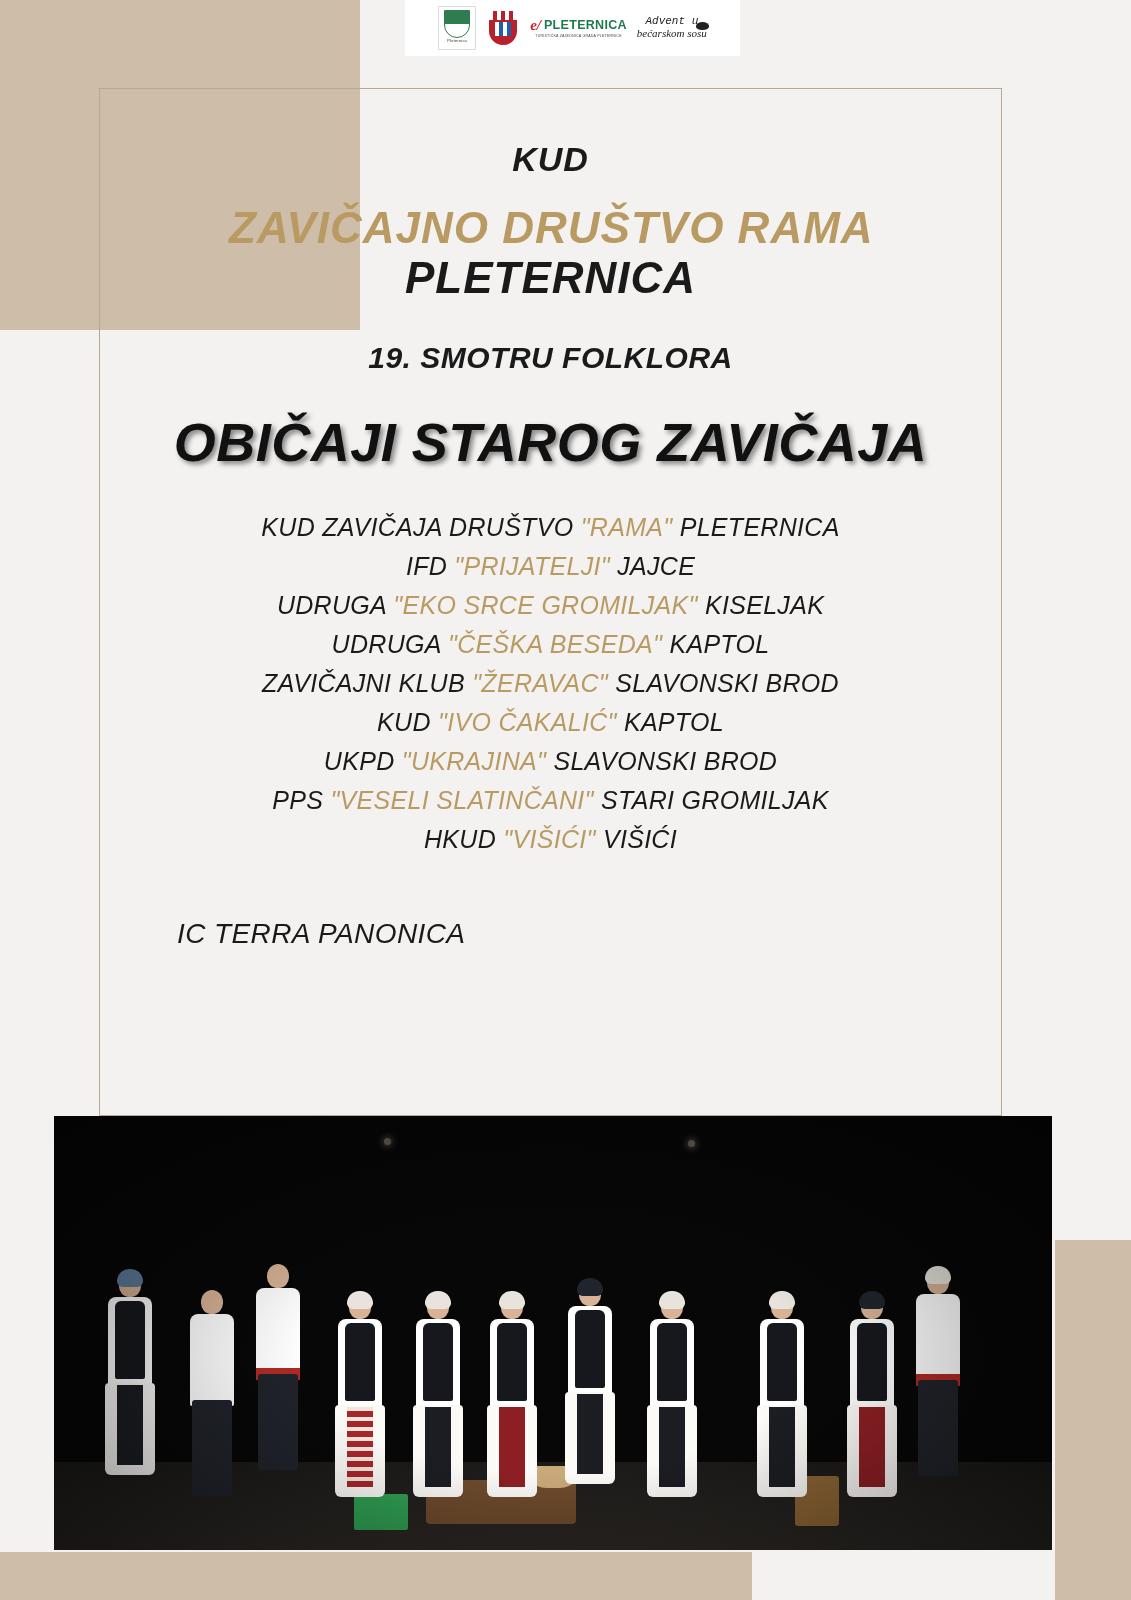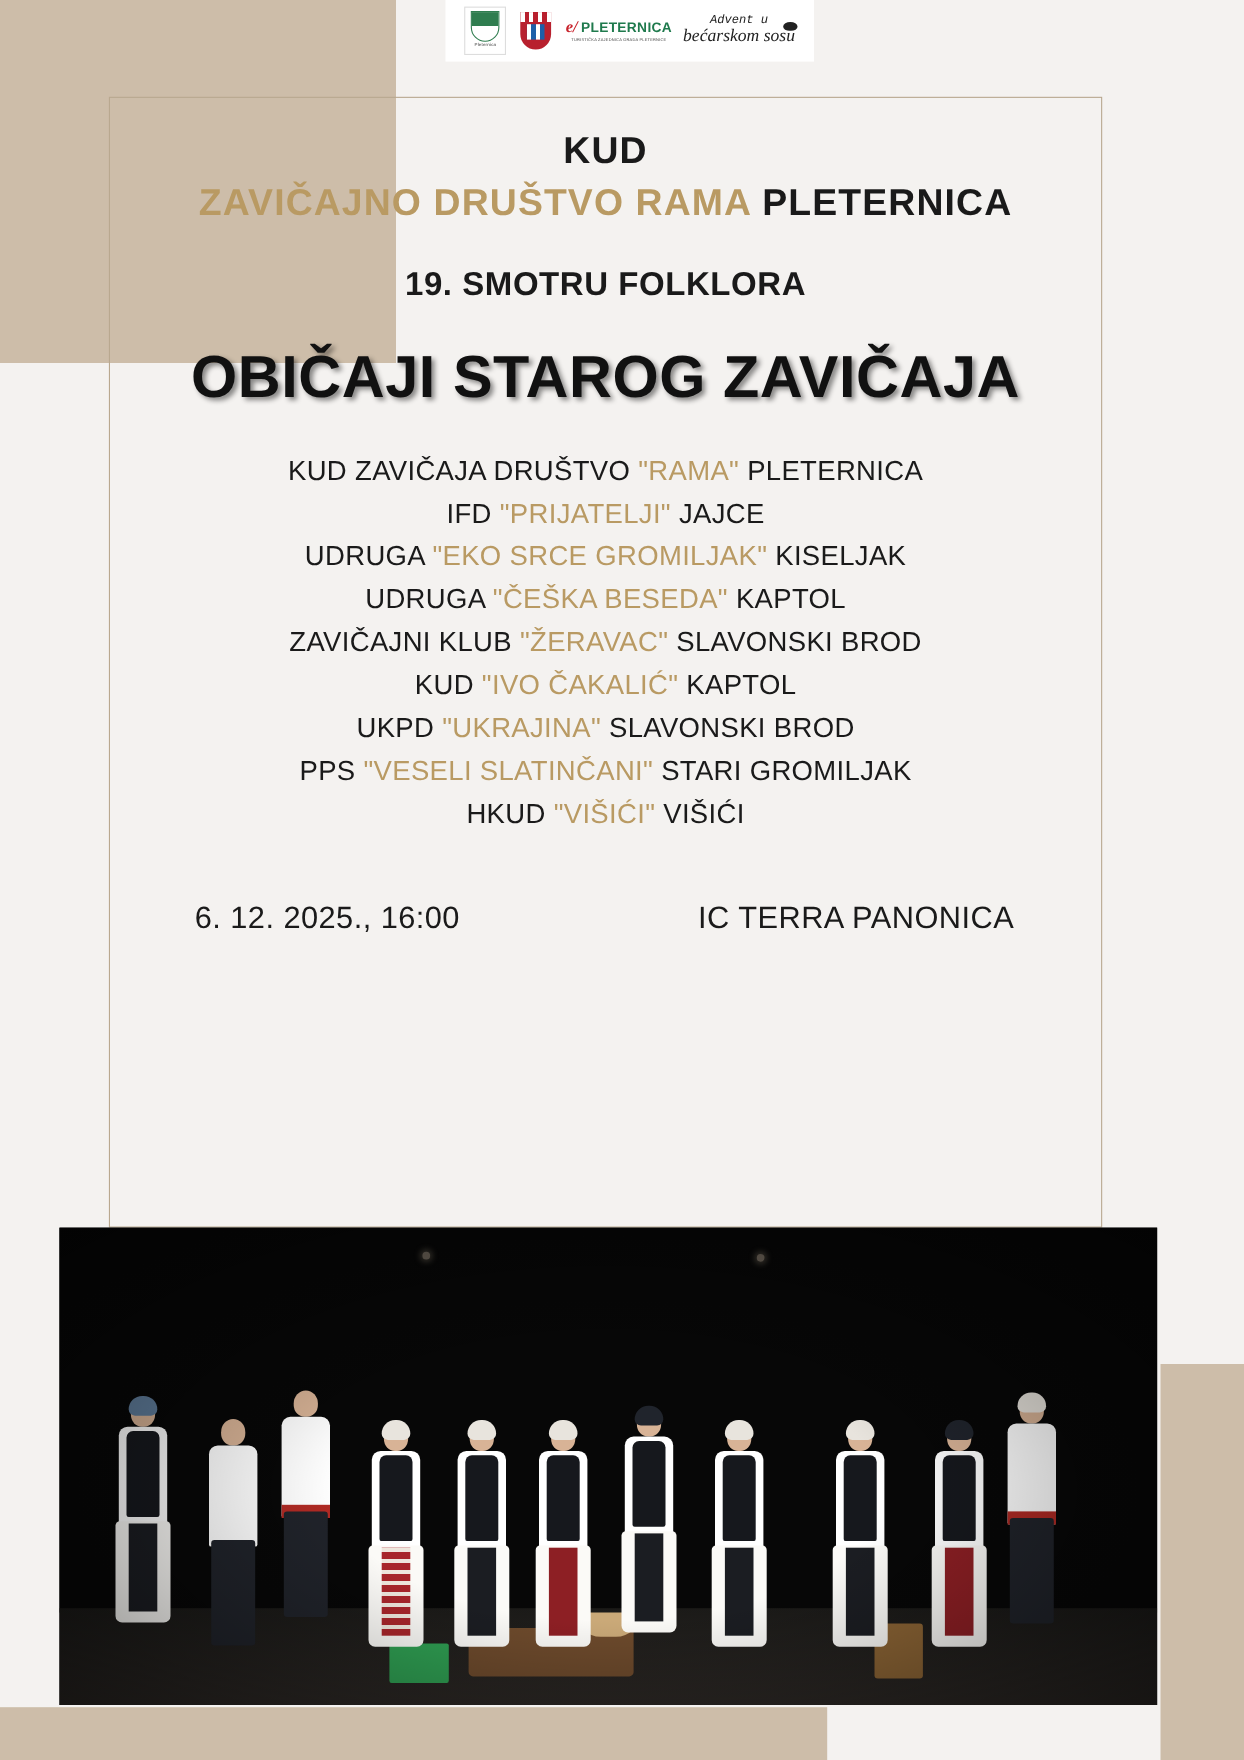--- a/index.html
+++ b/index.html
@@ -149,7 +149,7 @@
   .advent-line2 {
     font-family: "Liberation Serif", serif;
     font-style: italic;
-    font-size: 16px;
+    font-size: 11px;
     color: #222;
     text-align: center;
   }

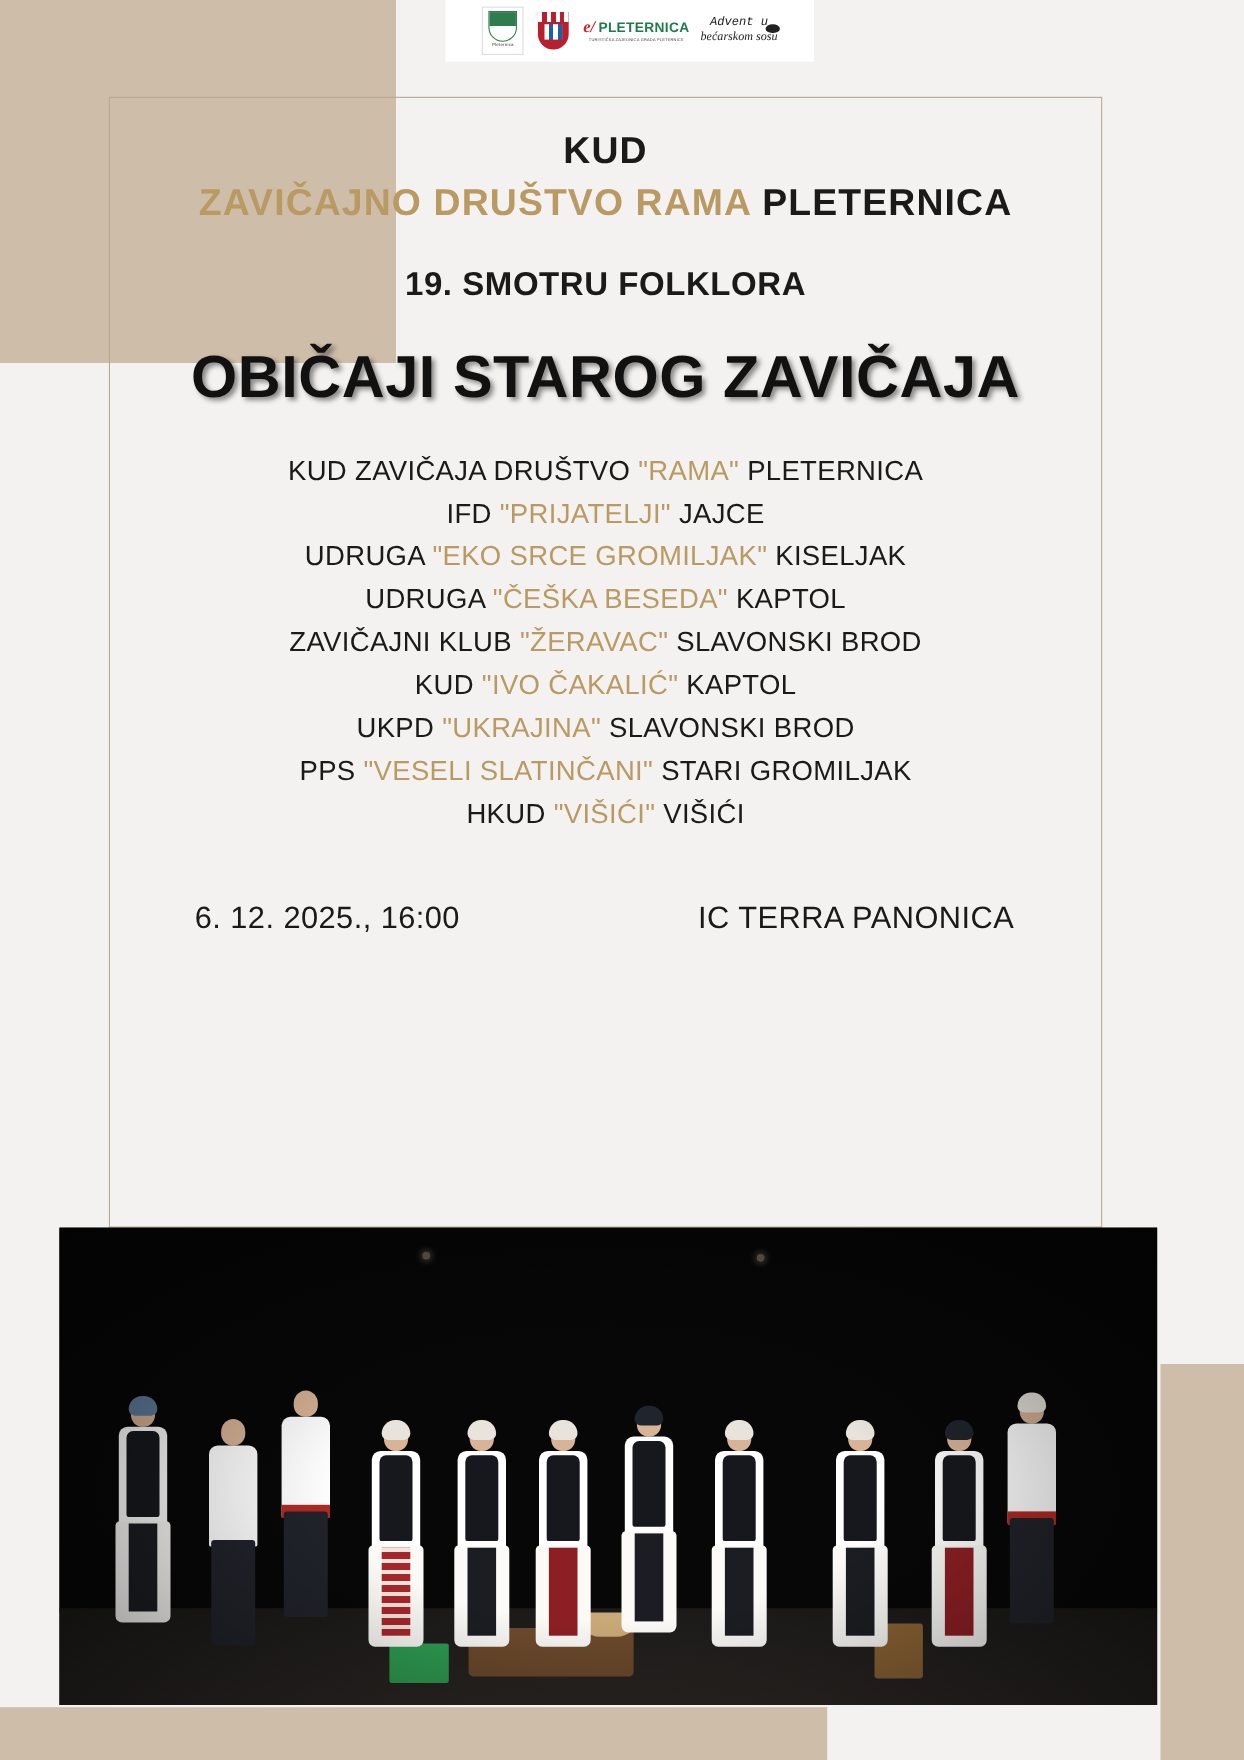--- a/index.html
+++ b/index.html
@@ -174,8 +174,9 @@
     position: absolute;
     left: 99px; top: 88px;
     width: 903px;
-    padding-top: 16px;
+    padding-top: 38px;
     text-align: center;
+    font-style: italic;
   }
 
   .hdr-kud {

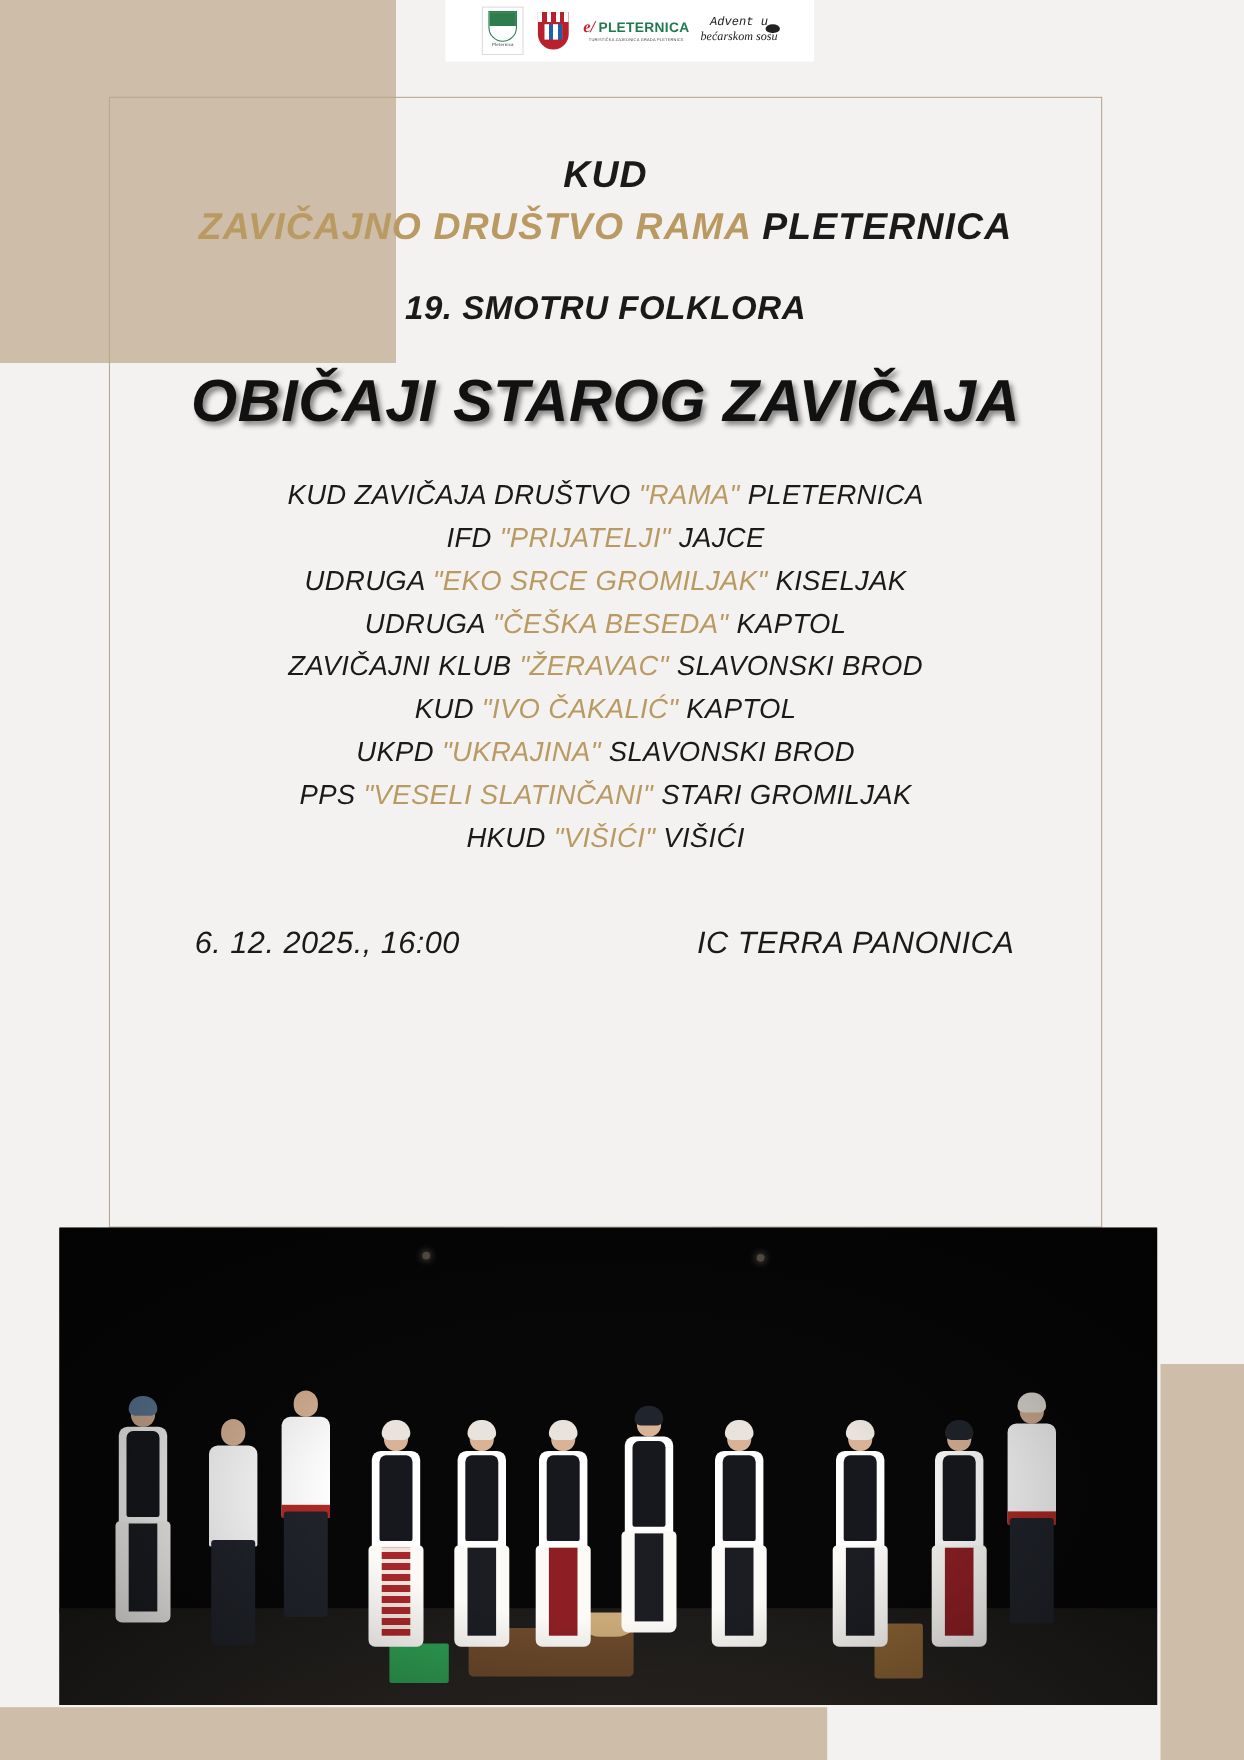--- a/index.html
+++ b/index.html
@@ -187,11 +187,11 @@
     margin-top: 14px;
   }
   .hdr-line2 {
-    font-size: 34px;
+    font-size: 44px;
     font-weight: bold;
     letter-spacing: 1px;
     color: #1a1a1a;
-    margin-top: 8px;
+    margin-top: 24px;
   }
   .hdr-line2 .accent { color: #b99a63; }
   .hdr-line3 {

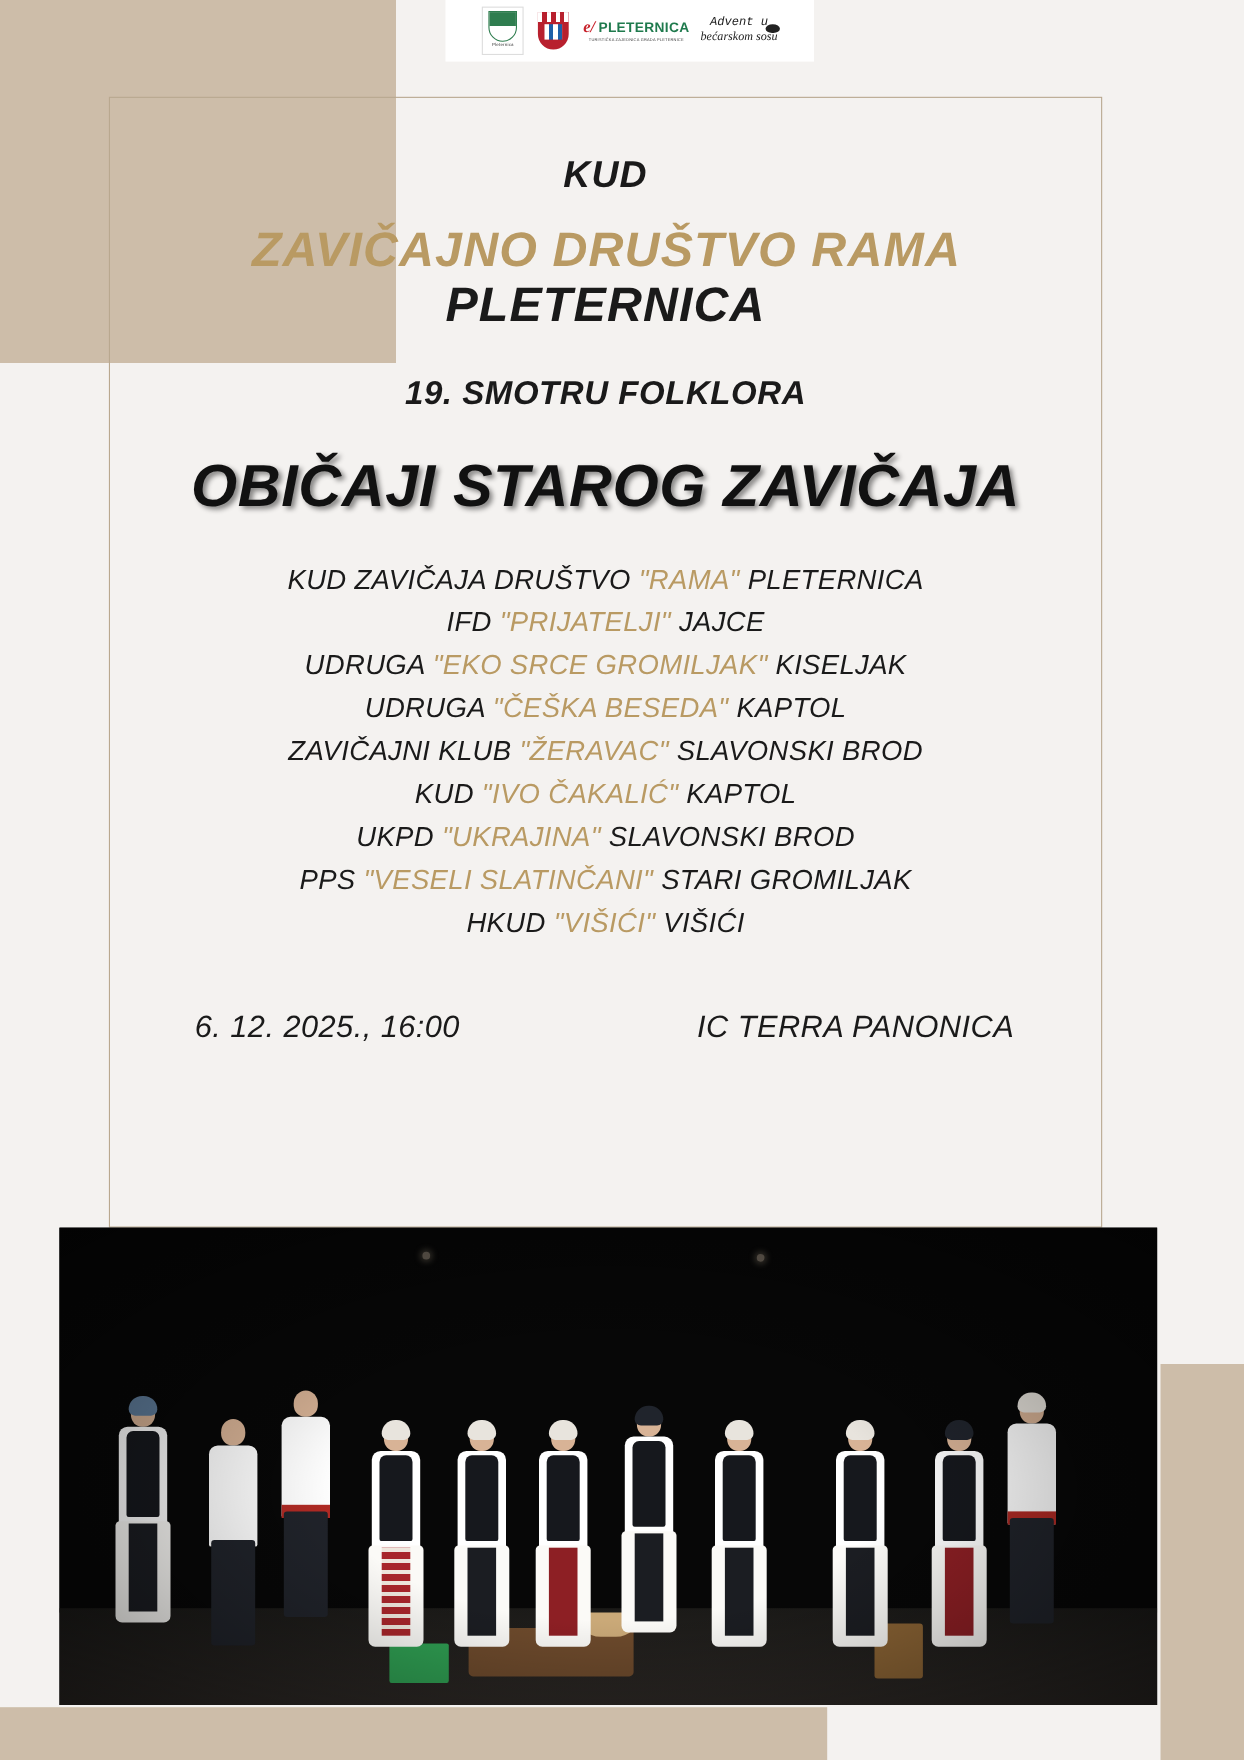--- a/index.html
+++ b/index.html
@@ -457,7 +457,6 @@
     </div>
 
     <div class="footer-row">
-      <div class="footer-date">6. 12. 2025., 16:00</div>
       <div class="footer-venue">IC TERRA PANONICA</div>
     </div>
   </div>

